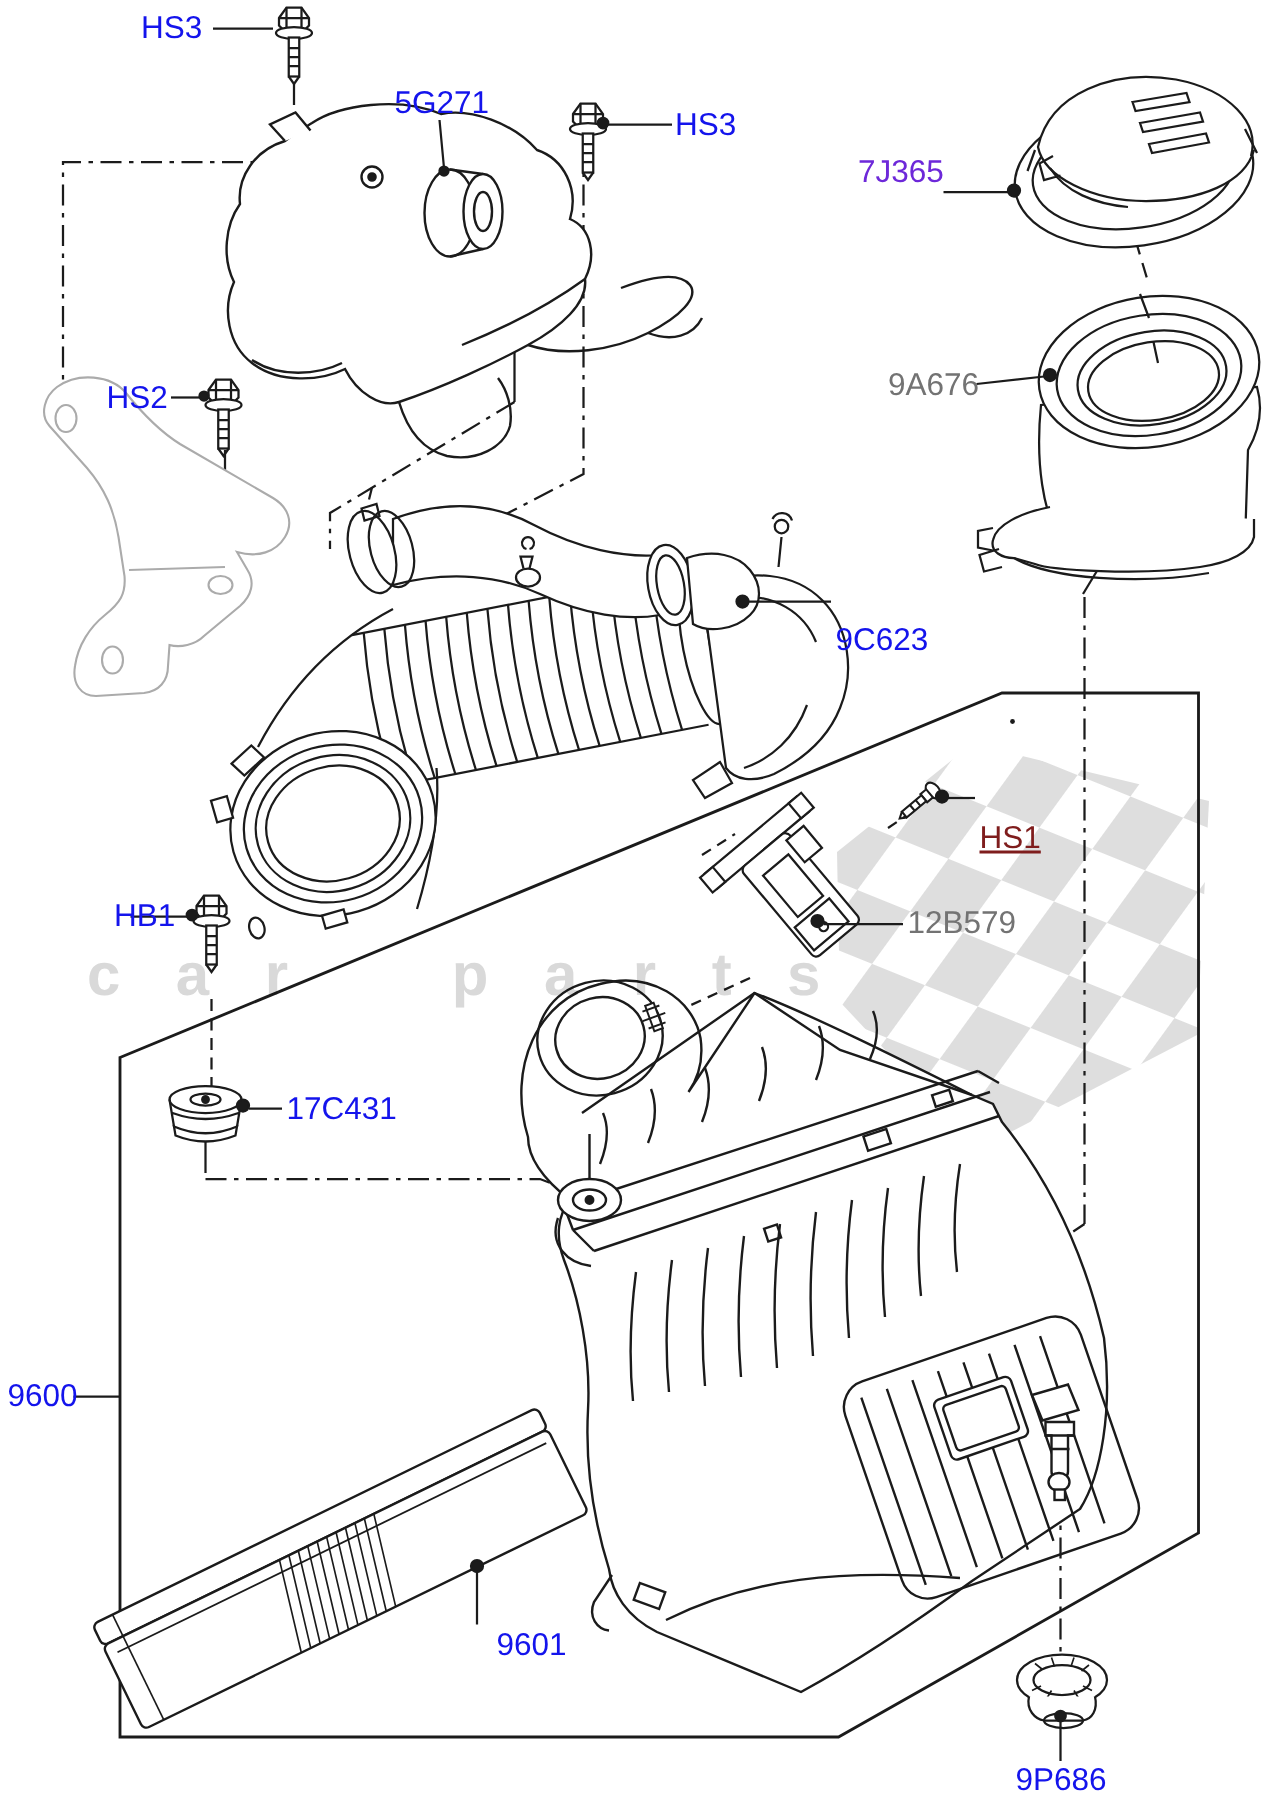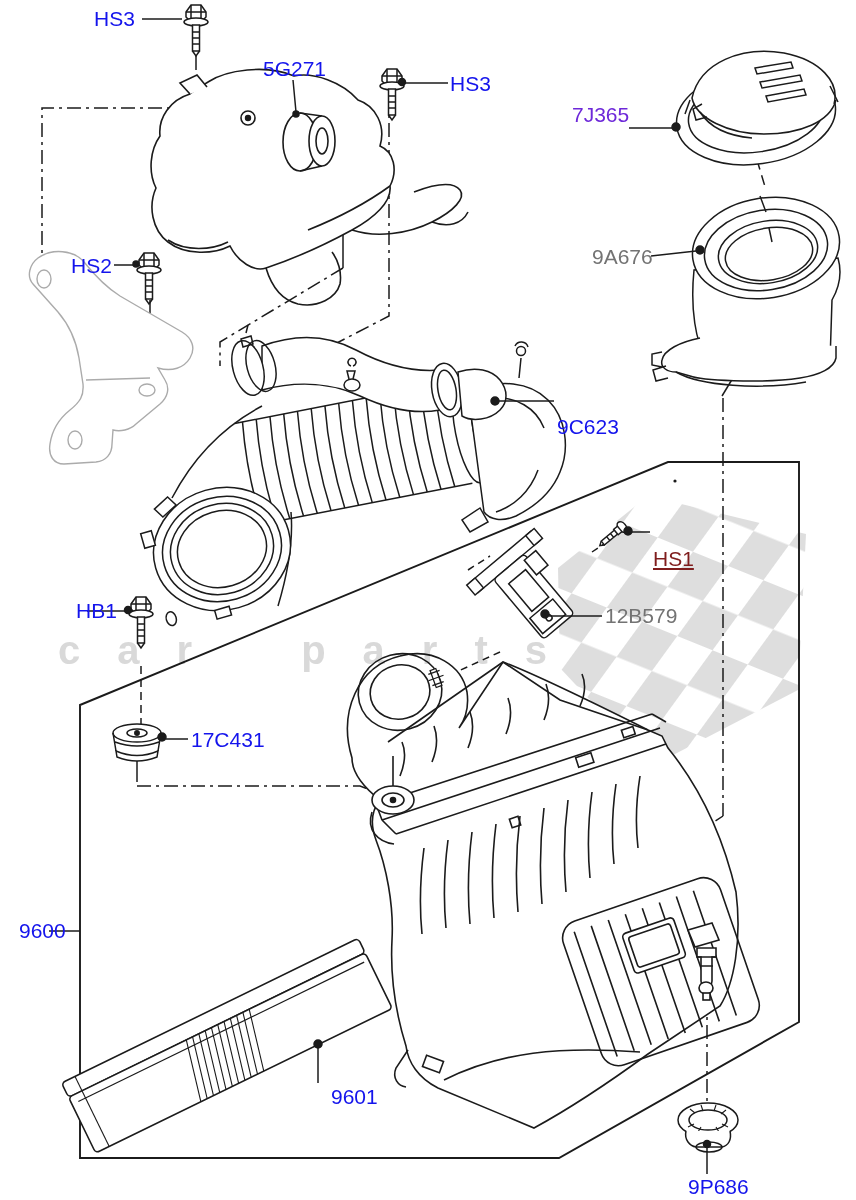--- a/index.html
+++ b/index.html
@@ -313,7 +313,7 @@
   <div class="callout" style="left: 605px; top: 605px; color: #737373;">12B579</div>
   <div class="callout" style="left: 39px; top: 600px; color: rgb(20, 20, 236); margin-left: 37px;">HB1</div>
   <div class="callout" style="left: 191px; top: 729px; color: rgb(20, 20, 236); text-align: center;">17C431</div>
-  <div class="callout" style="left: 19px; top: 920px; color: rgb(20, 20, 236);">9600</div>
+  <div class="callout" style="left: 5px; top: 920px; color: rgb(20, 20, 236);">9600</div>
   <div class="callout" style="left: 293px; top: 1086px; color: rgb(20, 20, 236); margin-left: 38px;">9601</div>
   <div class="callout" style="left: 677px; top: 1176px; color: rgb(20, 20, 236); margin-left: 11px;">9P686</div>
 

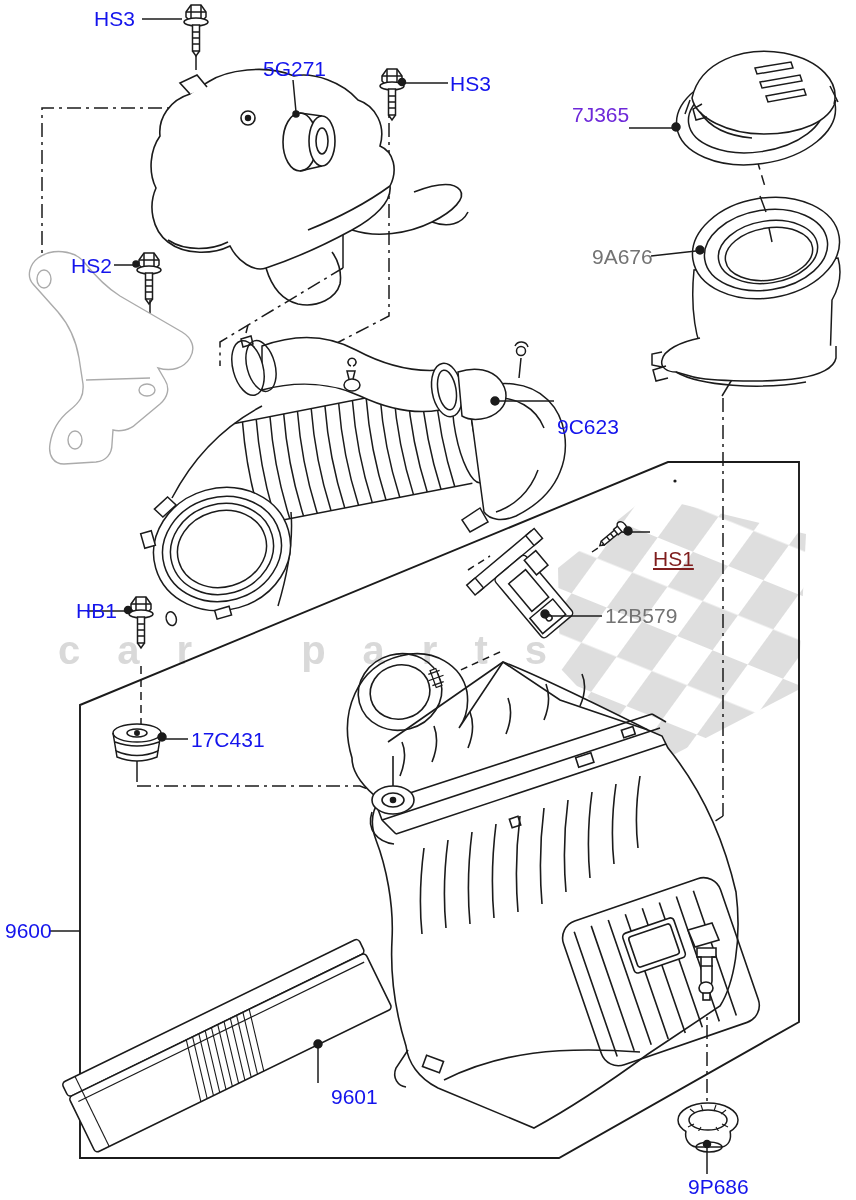--- a/index.html
+++ b/index.html
@@ -315,7 +315,7 @@
   <div class="callout" style="left: 191px; top: 729px; color: rgb(20, 20, 236); text-align: center;">17C431</div>
   <div class="callout" style="left: 5px; top: 920px; color: rgb(20, 20, 236);">9600</div>
   <div class="callout" style="left: 293px; top: 1086px; color: rgb(20, 20, 236); margin-left: 38px;">9601</div>
-  <div class="callout" style="left: 677px; top: 1176px; color: rgb(20, 20, 236); margin-left: 11px;">9P686</div>
+  <div class="callout" style="left: 677px; top: 1176px; color: rgb(20, 20, 236);">9P686</div>
 
 </div>
 

